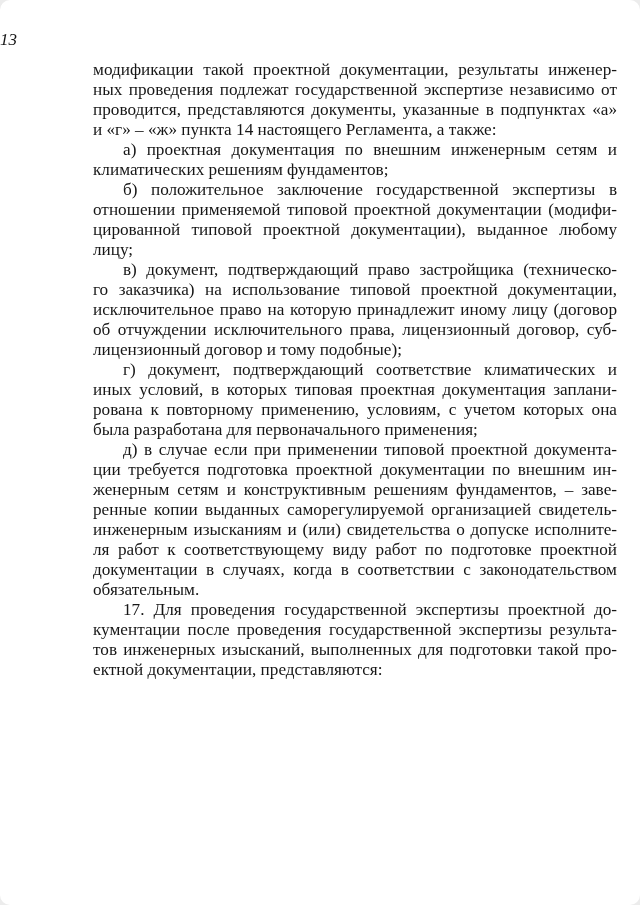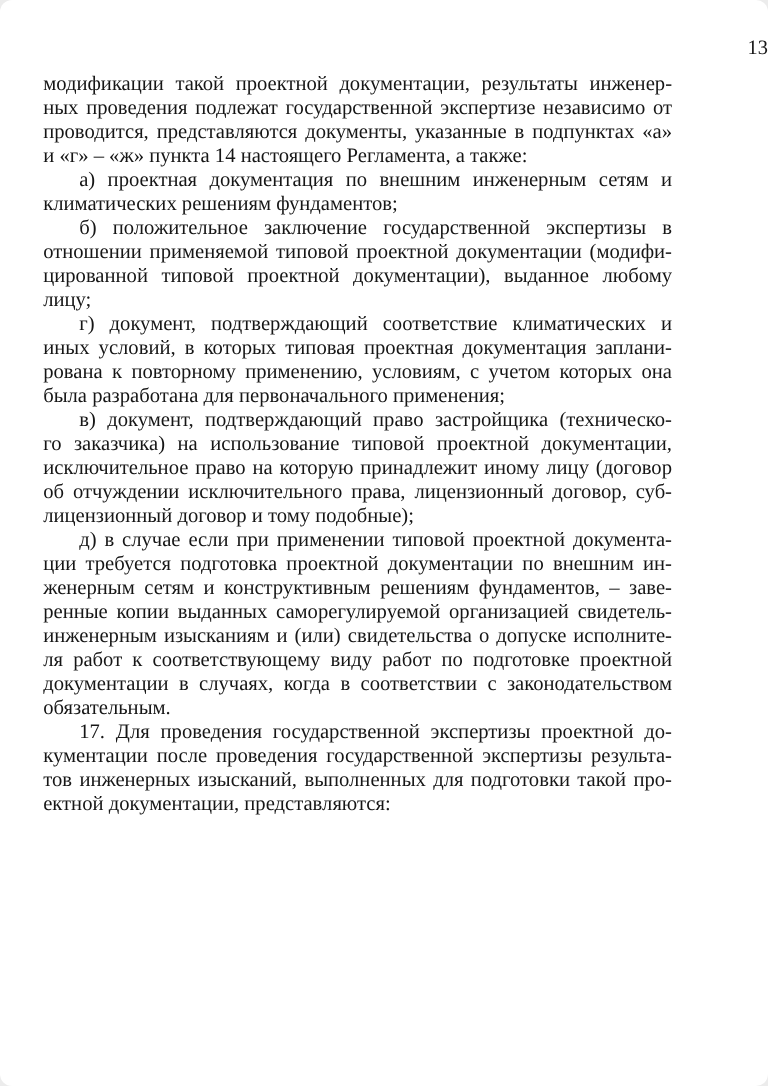--- a/index.html
+++ b/index.html
@@ -19,9 +19,10 @@
   }
   .page-number {
     margin-top: 30px;
-    text-align: right;
+    text-align: left;
     font-size: 17px;
     line-height: 20px;
+    font-style: italic;
   }
   .doc-body {
     margin: 10px 52px 0 36px;

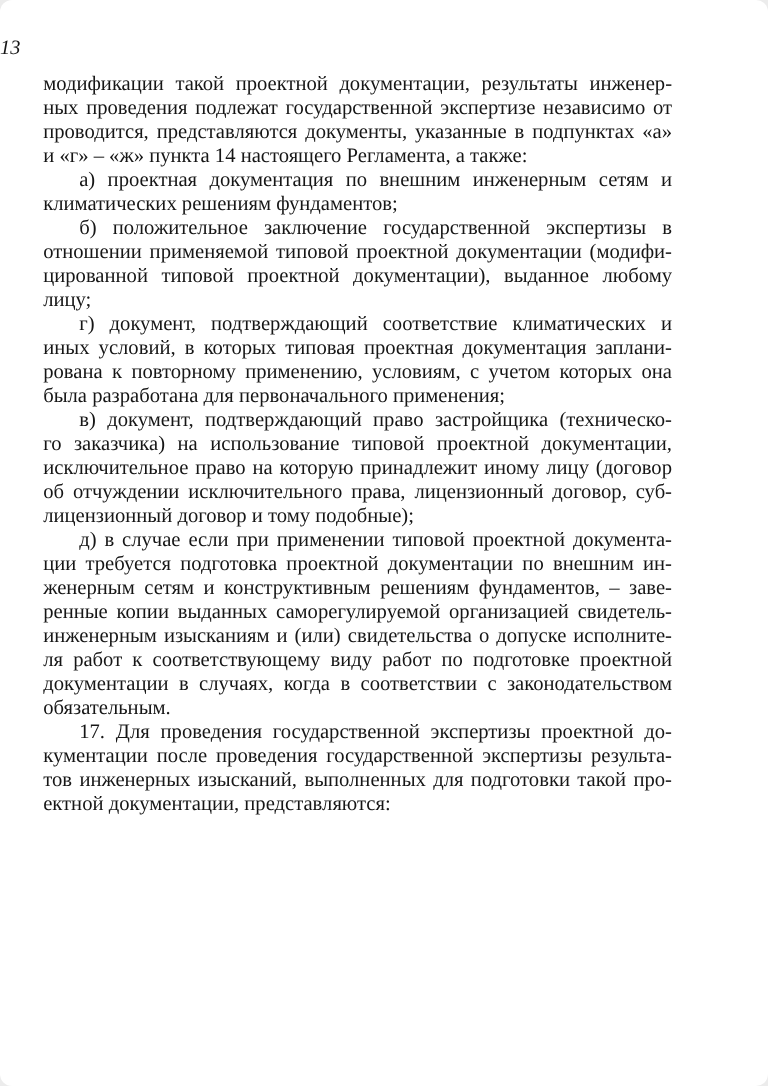--- a/index.html
+++ b/index.html
@@ -25,7 +25,7 @@
     font-style: italic;
   }
   .doc-body {
-    margin: 10px 52px 0 36px;
+    margin: 10px 52px 0 93px;
     width: 524px;
     font-size: 17.2px;
     line-height: 20px;

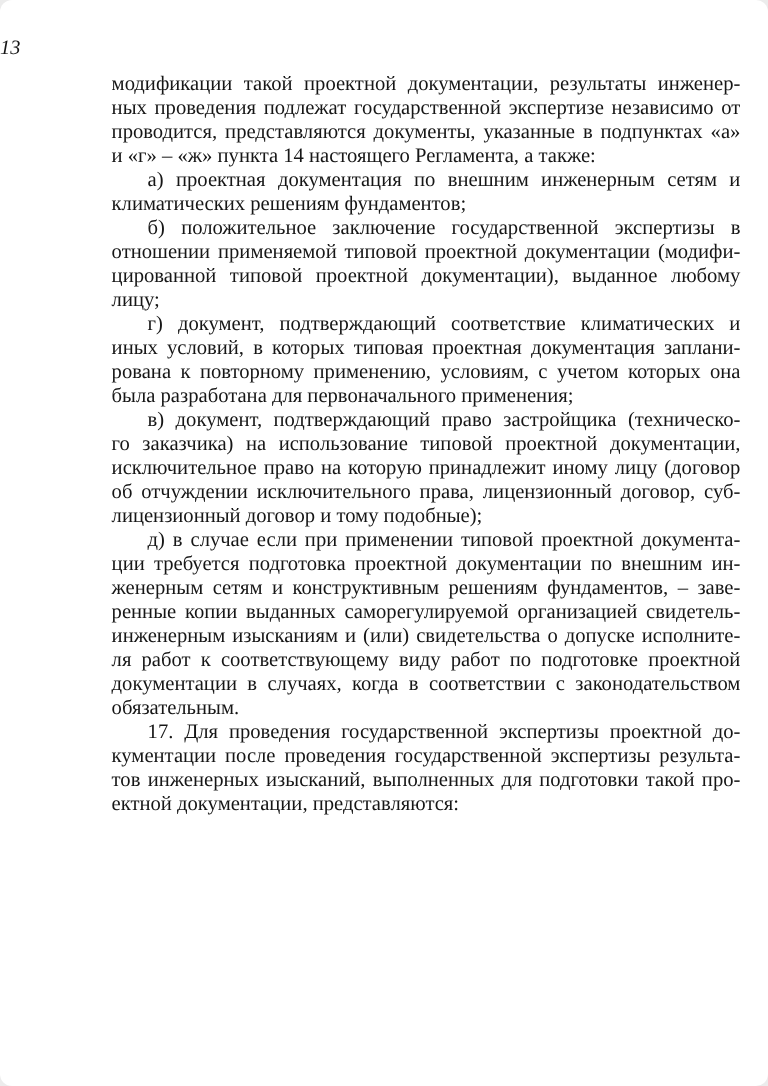--- a/index.html
+++ b/index.html
@@ -72,17 +72,17 @@
         <div class="text-line last">лицу;</div>
       </div>
       <div class="paragraph">
-        <div class="text-line first-indent">г) документ, подтверждающий соответствие климатических и</div>
-        <div class="text-line">иных условий, в которых типовая проектная документация заплани-</div>
-        <div class="text-line">рована к повторному применению, условиям, с учетом которых она</div>
-        <div class="text-line last">была разработана для первоначального применения;</div>
-      </div>
-      <div class="paragraph">
         <div class="text-line first-indent">в) документ, подтверждающий право застройщика (техническо-</div>
         <div class="text-line">го заказчика) на использование типовой проектной документации,</div>
         <div class="text-line">исключительное право на которую принадлежит иному лицу (договор</div>
         <div class="text-line">об отчуждении исключительного права, лицензионный договор, суб-</div>
         <div class="text-line last">лицензионный договор и тому подобные);</div>
+      </div>
+      <div class="paragraph">
+        <div class="text-line first-indent">г) документ, подтверждающий соответствие климатических и</div>
+        <div class="text-line">иных условий, в которых типовая проектная документация заплани-</div>
+        <div class="text-line">рована к повторному применению, условиям, с учетом которых она</div>
+        <div class="text-line last">была разработана для первоначального применения;</div>
       </div>
       <div class="paragraph">
         <div class="text-line first-indent">д) в случае если при применении типовой проектной документа-</div>

